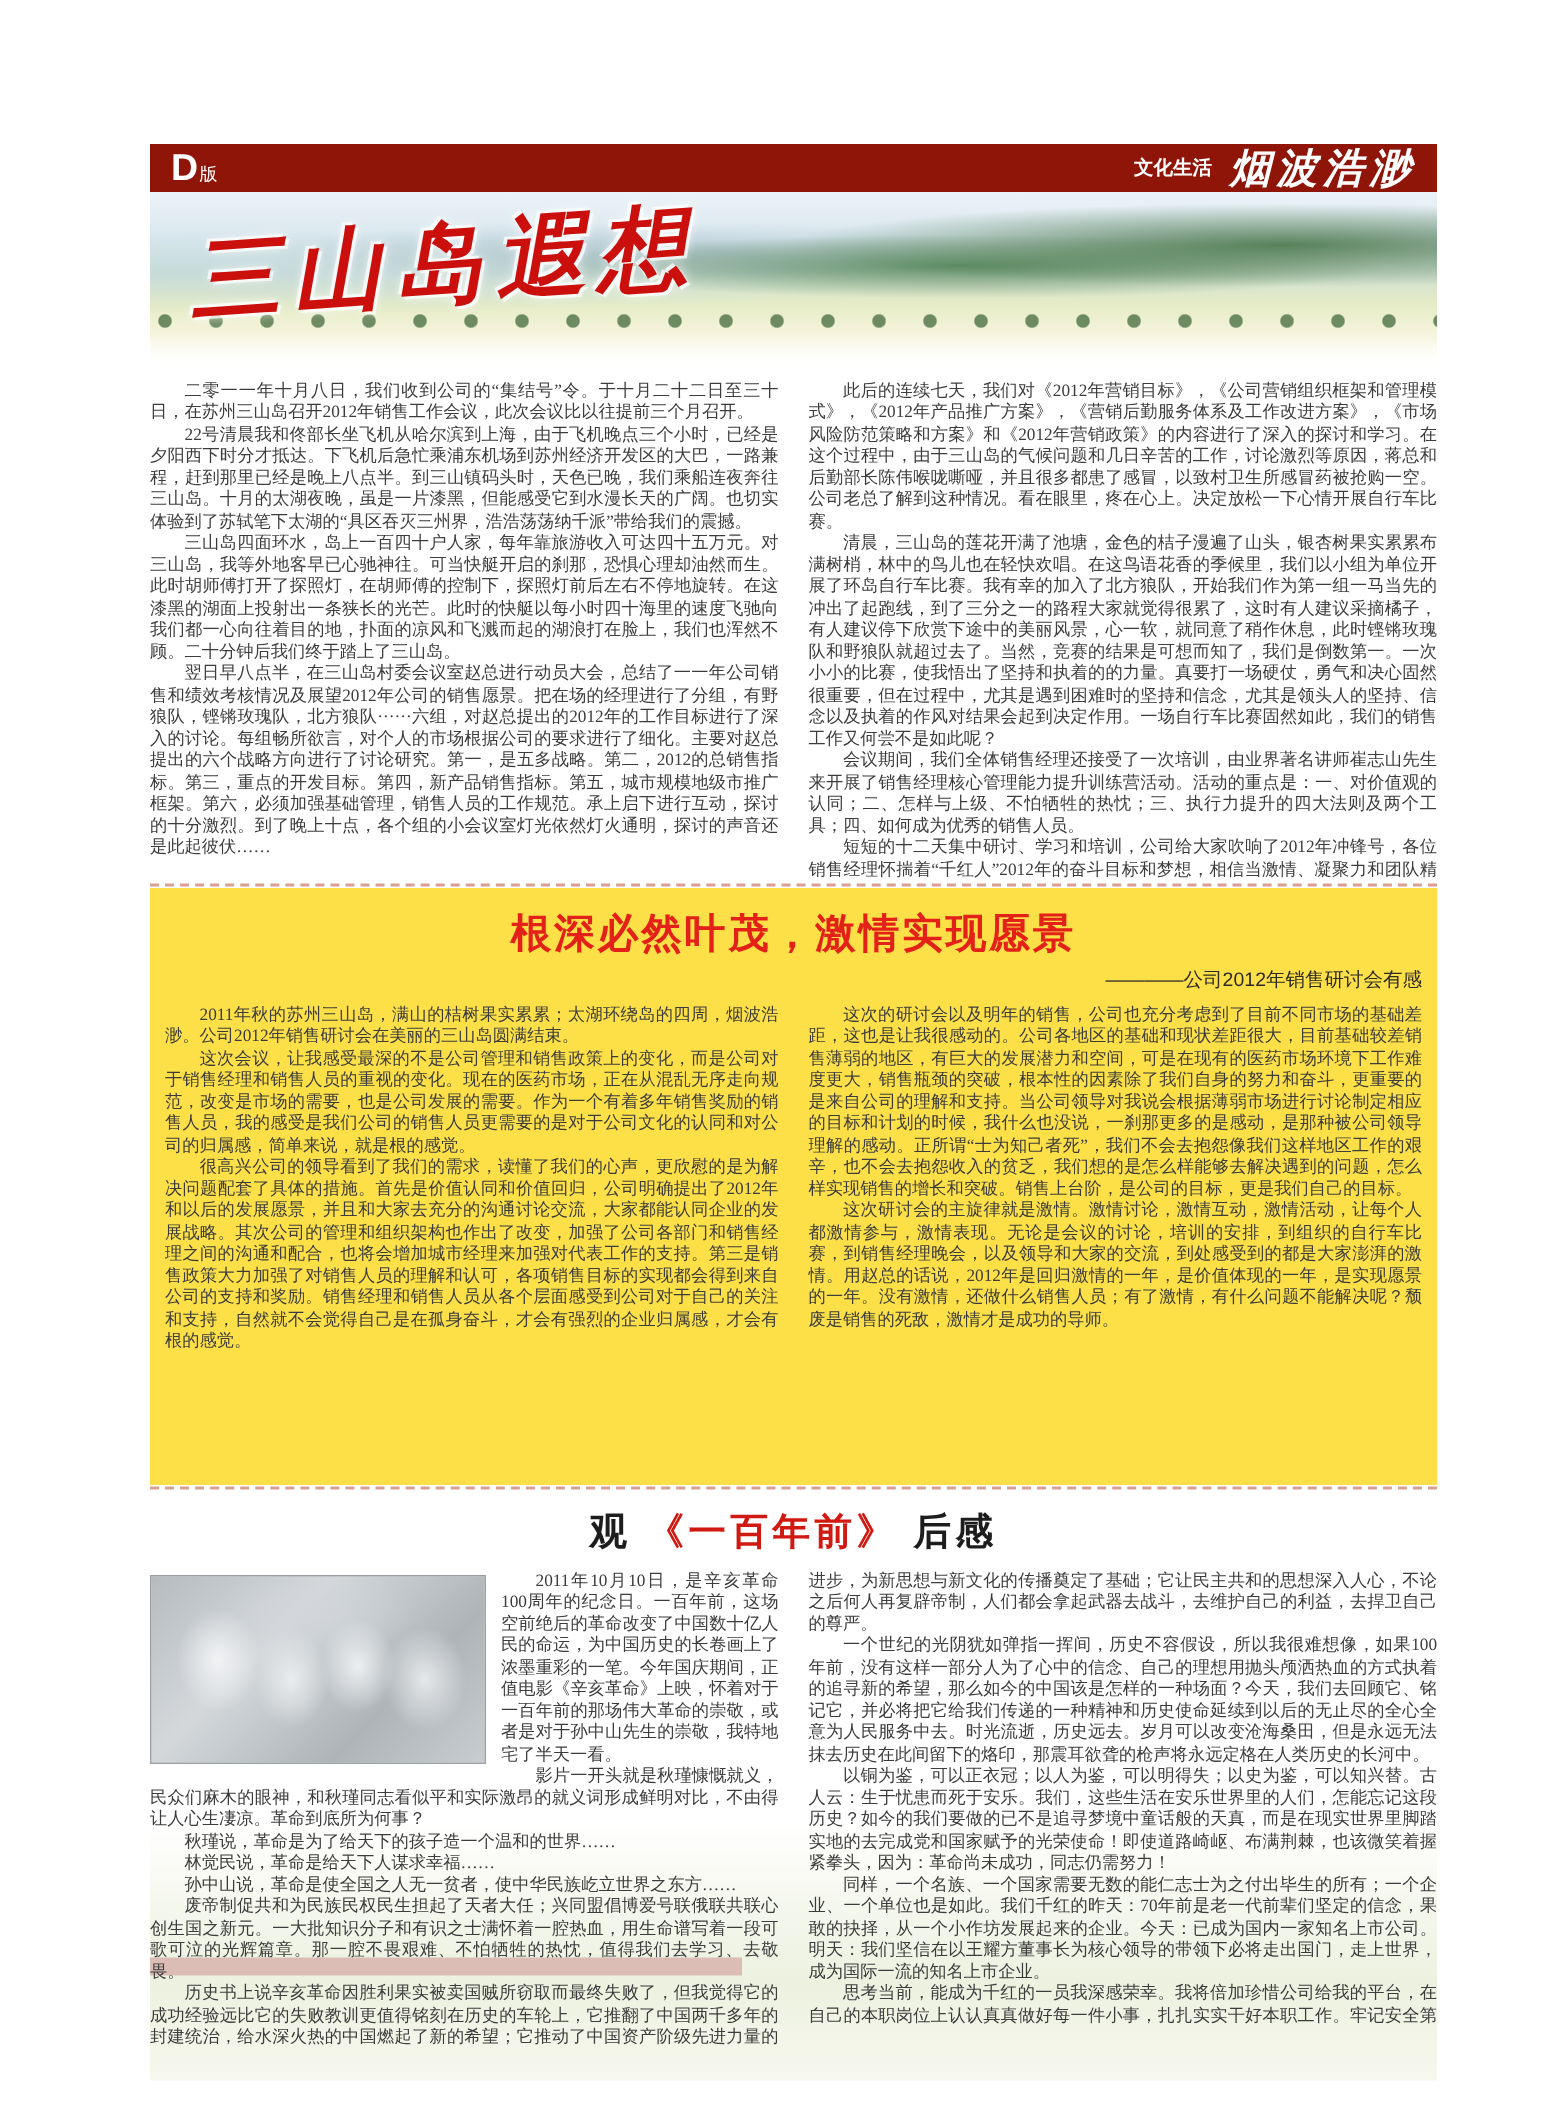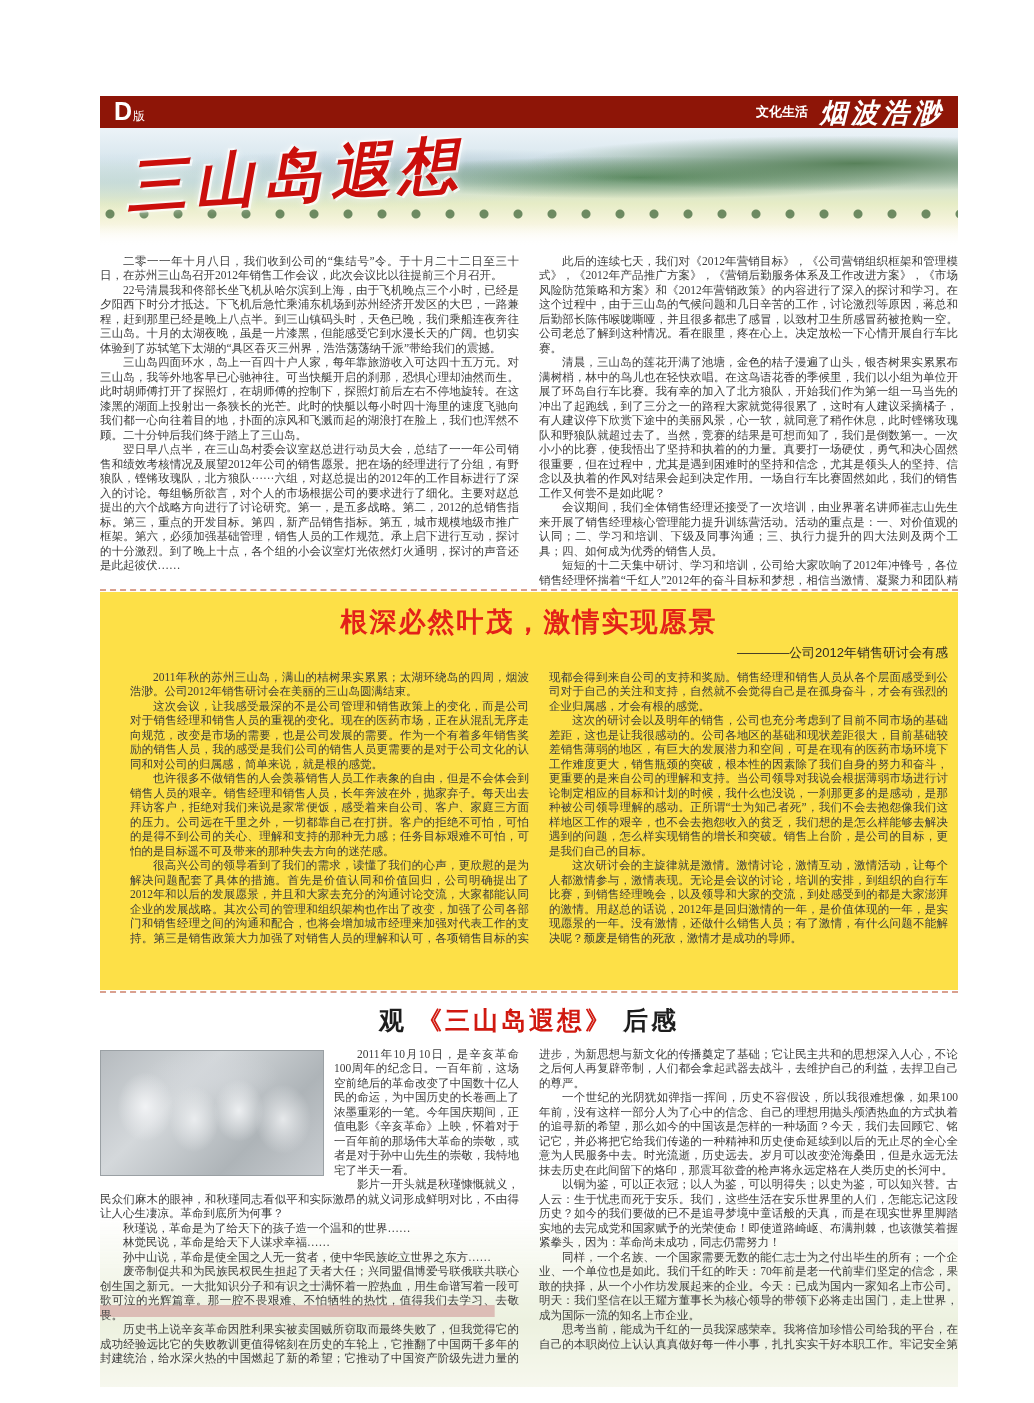--- a/index.html
+++ b/index.html
@@ -106,7 +106,7 @@
       <p>翌日早八点半，在三山岛村委会议室赵总进行动员大会，总结了一一年公司销售和绩效考核情况及展望2012年公司的销售愿景。把在场的经理进行了分组，有野狼队，铿锵玫瑰队，北方狼队······六组，对赵总提出的2012年的工作目标进行了深入的讨论。每组畅所欲言，对个人的市场根据公司的要求进行了细化。主要对赵总提出的六个战略方向进行了讨论研究。第一，是五多战略。第二，2012的总销售指标。第三，重点的开发目标。第四，新产品销售指标。第五，城市规模地级市推广框架。第六，必须加强基础管理，销售人员的工作规范。承上启下进行互动，探讨的十分激烈。到了晚上十点，各个组的小会议室灯光依然灯火通明，探讨的声音还是此起彼伏……</p>
       <p>此后的连续七天，我们对《2012年营销目标》，《公司营销组织框架和管理模式》，《2012年产品推广方案》，《营销后勤服务体系及工作改进方案》，《市场风险防范策略和方案》和《2012年营销政策》的内容进行了深入的探讨和学习。在这个过程中，由于三山岛的气候问题和几日辛苦的工作，讨论激烈等原因，蒋总和后勤部长陈伟喉咙嘶哑，并且很多都患了感冒，以致村卫生所感冒药被抢购一空。公司老总了解到这种情况。看在眼里，疼在心上。决定放松一下心情开展自行车比赛。</p>
       <p>清晨，三山岛的莲花开满了池塘，金色的桔子漫遍了山头，银杏树果实累累布满树梢，林中的鸟儿也在轻快欢唱。在这鸟语花香的季候里，我们以小组为单位开展了环岛自行车比赛。我有幸的加入了北方狼队，开始我们作为第一组一马当先的冲出了起跑线，到了三分之一的路程大家就觉得很累了，这时有人建议采摘橘子，有人建议停下欣赏下途中的美丽风景，心一软，就同意了稍作休息，此时铿锵玫瑰队和野狼队就超过去了。当然，竞赛的结果是可想而知了，我们是倒数第一。一次小小的比赛，使我悟出了坚持和执着的的力量。真要打一场硬仗，勇气和决心固然很重要，但在过程中，尤其是遇到困难时的坚持和信念，尤其是领头人的坚持、信念以及执着的作风对结果会起到决定作用。一场自行车比赛固然如此，我们的销售工作又何尝不是如此呢？</p>
-      <p>会议期间，我们全体销售经理还接受了一次培训，由业界著名讲师崔志山先生来开展了销售经理核心管理能力提升训练营活动。活动的重点是：一、对价值观的认同；二、学习和培训、下级及同事沟通；三、执行力提升的四大法则及两个工具；四、如何成为优秀的销售人员。</p>
+      <p>会议期间，我们全体销售经理还接受了一次培训，由业界著名讲师崔志山先生来开展了销售经理核心管理能力提升训练营活动。活动的重点是：一、对价值观的认同；二、怎样与上级、不怕牺牲的热忱；三、执行力提升的四大法则及两个工具；四、如何成为优秀的销售人员。</p>
       <p>短短的十二天集中研讨、学习和培训，公司给大家吹响了2012年冲锋号，各位销售经理怀揣着“千红人”2012年的奋斗目标和梦想，相信当激情、凝聚力和团队精神融合在一起的时候，目标和梦想都会成为一个个累累果实。</p>
 
     </div>

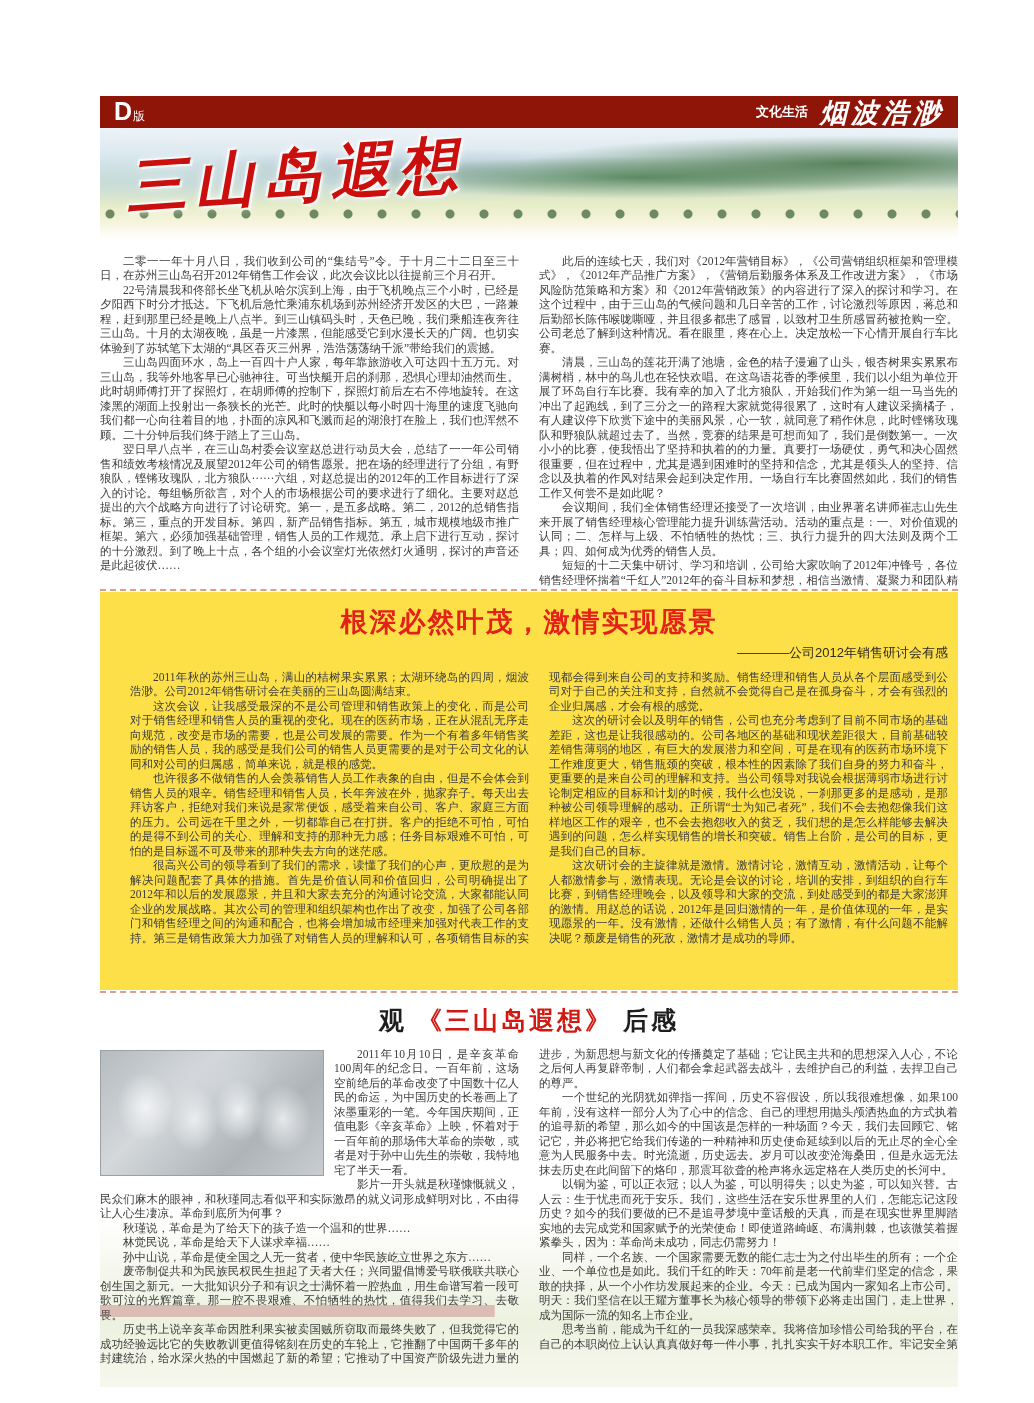--- a/index.html
+++ b/index.html
@@ -51,7 +51,7 @@
     font-size:27px;color:#e32119;text-align:center;letter-spacing:2px;margin:2px 0 4px;}
   .mid-subtitle{font-family:"Liberation Sans","DejaVu Sans",sans-serif;font-weight:normal;
     font-size:13px;color:#2e2a25;text-align:right;padding-left:250px;margin-bottom:8px;}
-  .art2-body{height:318px;margin-left:20px;}
+  .art2-body{height:318px;}
 
   
   .art3{position:relative;padding-top:8px;}

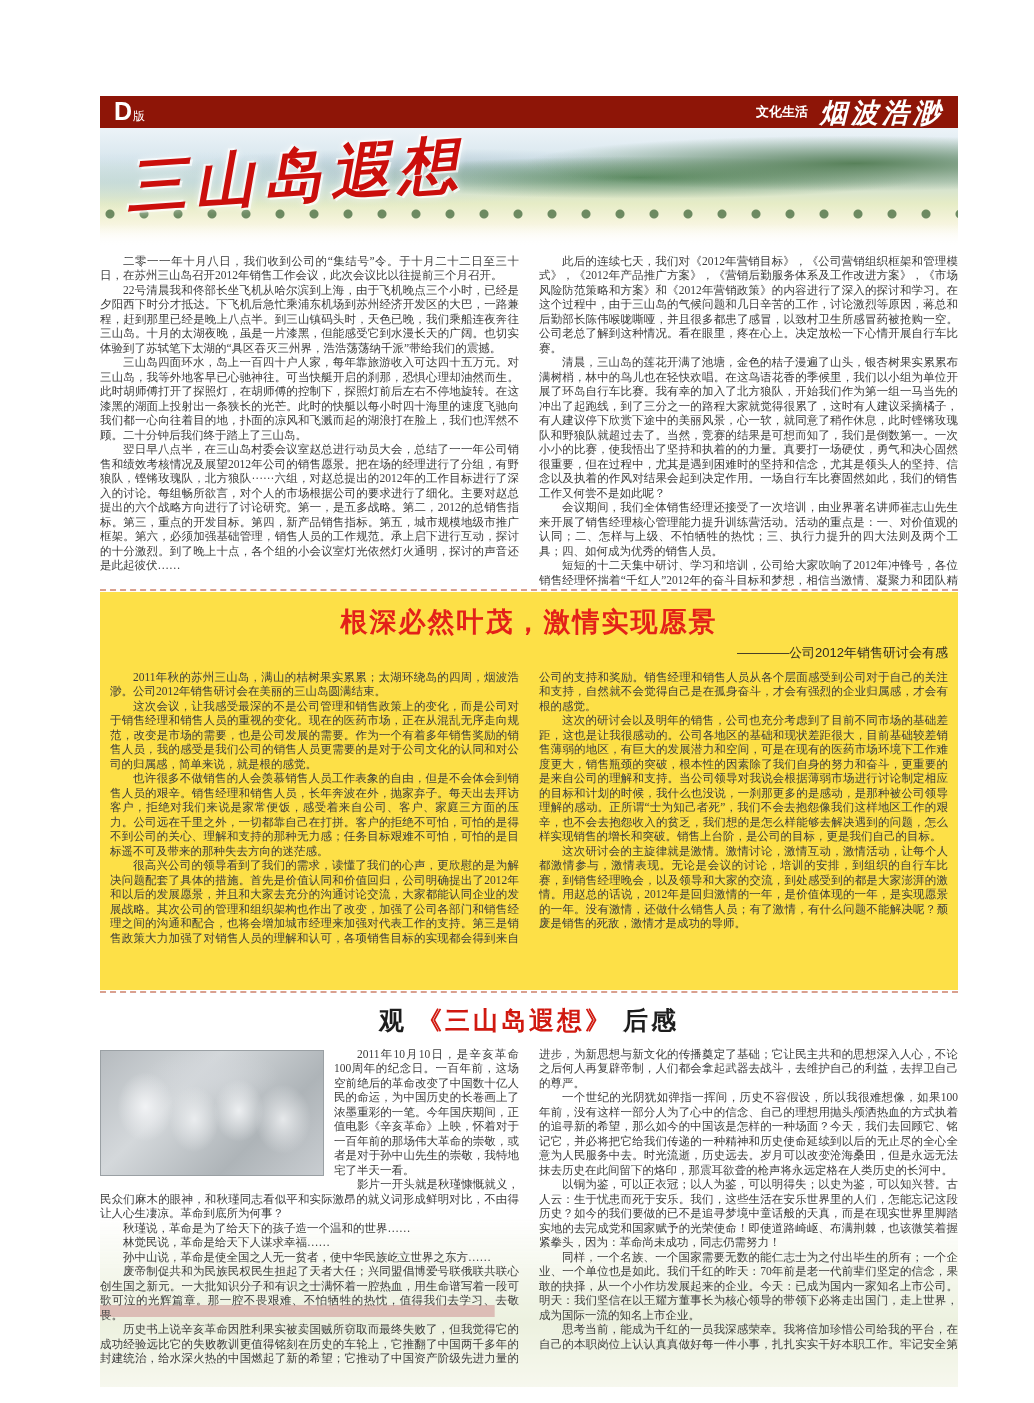--- a/index.html
+++ b/index.html
@@ -119,7 +119,6 @@
       <div class="article-body art2-body">
         <p>2011年秋的苏州三山岛，满山的桔树果实累累；太湖环绕岛的四周，烟波浩渺。公司2012年销售研讨会在美丽的三山岛圆满结束。</p>
         <p>这次会议，让我感受最深的不是公司管理和销售政策上的变化，而是公司对于销售经理和销售人员的重视的变化。现在的医药市场，正在从混乱无序走向规范，改变是市场的需要，也是公司发展的需要。作为一个有着多年销售奖励的销售人员，我的感受是我们公司的销售人员更需要的是对于公司文化的认同和对公司的归属感，简单来说，就是根的感觉。</p>
-        <p>也许很多不做销售的人会羡慕销售人员工作表象的自由，但是不会体会到销售人员的艰辛。销售经理和销售人员，长年奔波在外，抛家弃子。每天出去拜访客户，拒绝对我们来说是家常便饭，感受着来自公司、客户、家庭三方面的压力。公司远在千里之外，一切都靠自己在打拼。客户的拒绝不可怕，可怕的是得不到公司的关心、理解和支持的那种无力感；任务目标艰难不可怕，可怕的是目标遥不可及带来的那种失去方向的迷茫感。</p>
         <p>很高兴公司的领导看到了我们的需求，读懂了我们的心声，更欣慰的是为解决问题配套了具体的措施。首先是价值认同和价值回归，公司明确提出了2012年和以后的发展愿景，并且和大家去充分的沟通讨论交流，大家都能认同企业的发展战略。其次公司的管理和组织架构也作出了改变，加强了公司各部门和销售经理之间的沟通和配合，也将会增加城市经理来加强对代表工作的支持。第三是销售政策大力加强了对销售人员的理解和认可，各项销售目标的实现都会得到来自公司的支持和奖励。销售经理和销售人员从各个层面感受到公司对于自己的关注和支持，自然就不会觉得自己是在孤身奋斗，才会有强烈的企业归属感，才会有根的感觉。</p>
         <p>这次的研讨会以及明年的销售，公司也充分考虑到了目前不同市场的基础差距，这也是让我很感动的。公司各地区的基础和现状差距很大，目前基础较差销售薄弱的地区，有巨大的发展潜力和空间，可是在现有的医药市场环境下工作难度更大，销售瓶颈的突破，根本性的因素除了我们自身的努力和奋斗，更重要的是来自公司的理解和支持。当公司领导对我说会根据薄弱市场进行讨论制定相应的目标和计划的时候，我什么也没说，一刹那更多的是感动，是那种被公司领导理解的感动。正所谓“士为知己者死”，我们不会去抱怨像我们这样地区工作的艰辛，也不会去抱怨收入的贫乏，我们想的是怎么样能够去解决遇到的问题，怎么样实现销售的增长和突破。销售上台阶，是公司的目标，更是我们自己的目标。</p>
         <p>这次研讨会的主旋律就是激情。激情讨论，激情互动，激情活动，让每个人都激情参与，激情表现。无论是会议的讨论，培训的安排，到组织的自行车比赛，到销售经理晚会，以及领导和大家的交流，到处感受到的都是大家澎湃的激情。用赵总的话说，2012年是回归激情的一年，是价值体现的一年，是实现愿景的一年。没有激情，还做什么销售人员；有了激情，有什么问题不能解决呢？颓废是销售的死敌，激情才是成功的导师。</p>

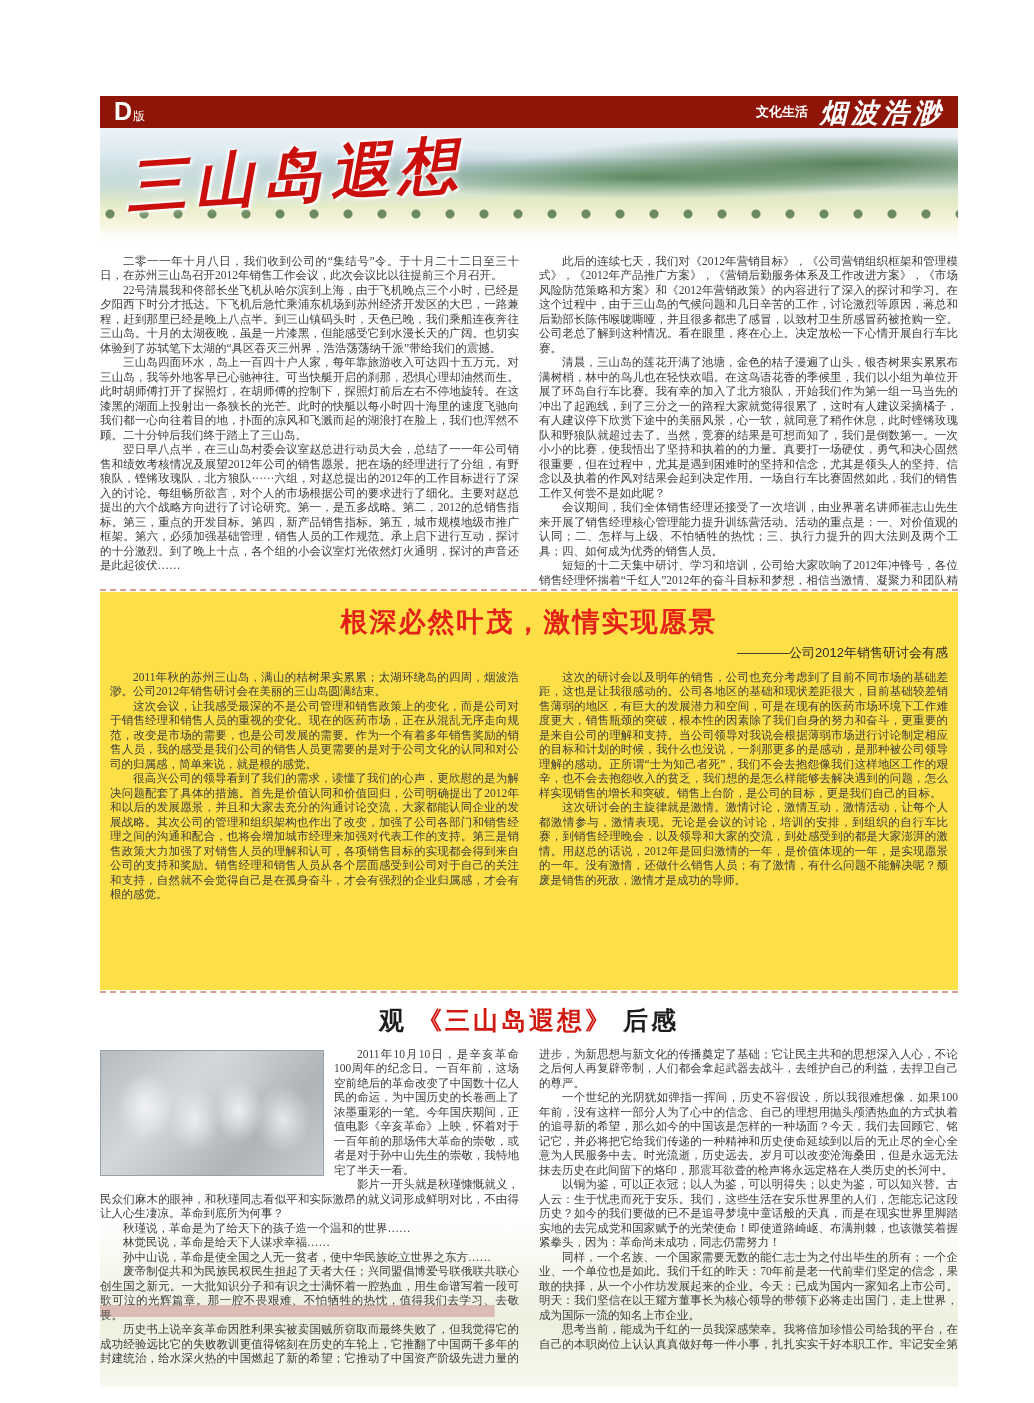--- a/index.html
+++ b/index.html
@@ -132,7 +132,7 @@
       <div class="field-photo"></div>
       <div class="art3-title">
         <span>观</span>
-        <span class="book">《三山岛遐想》</span>
+        <span class="book">《一百年前》</span>
         <span>后感</span>
       </div>
       <div class="article-body art3-body">

